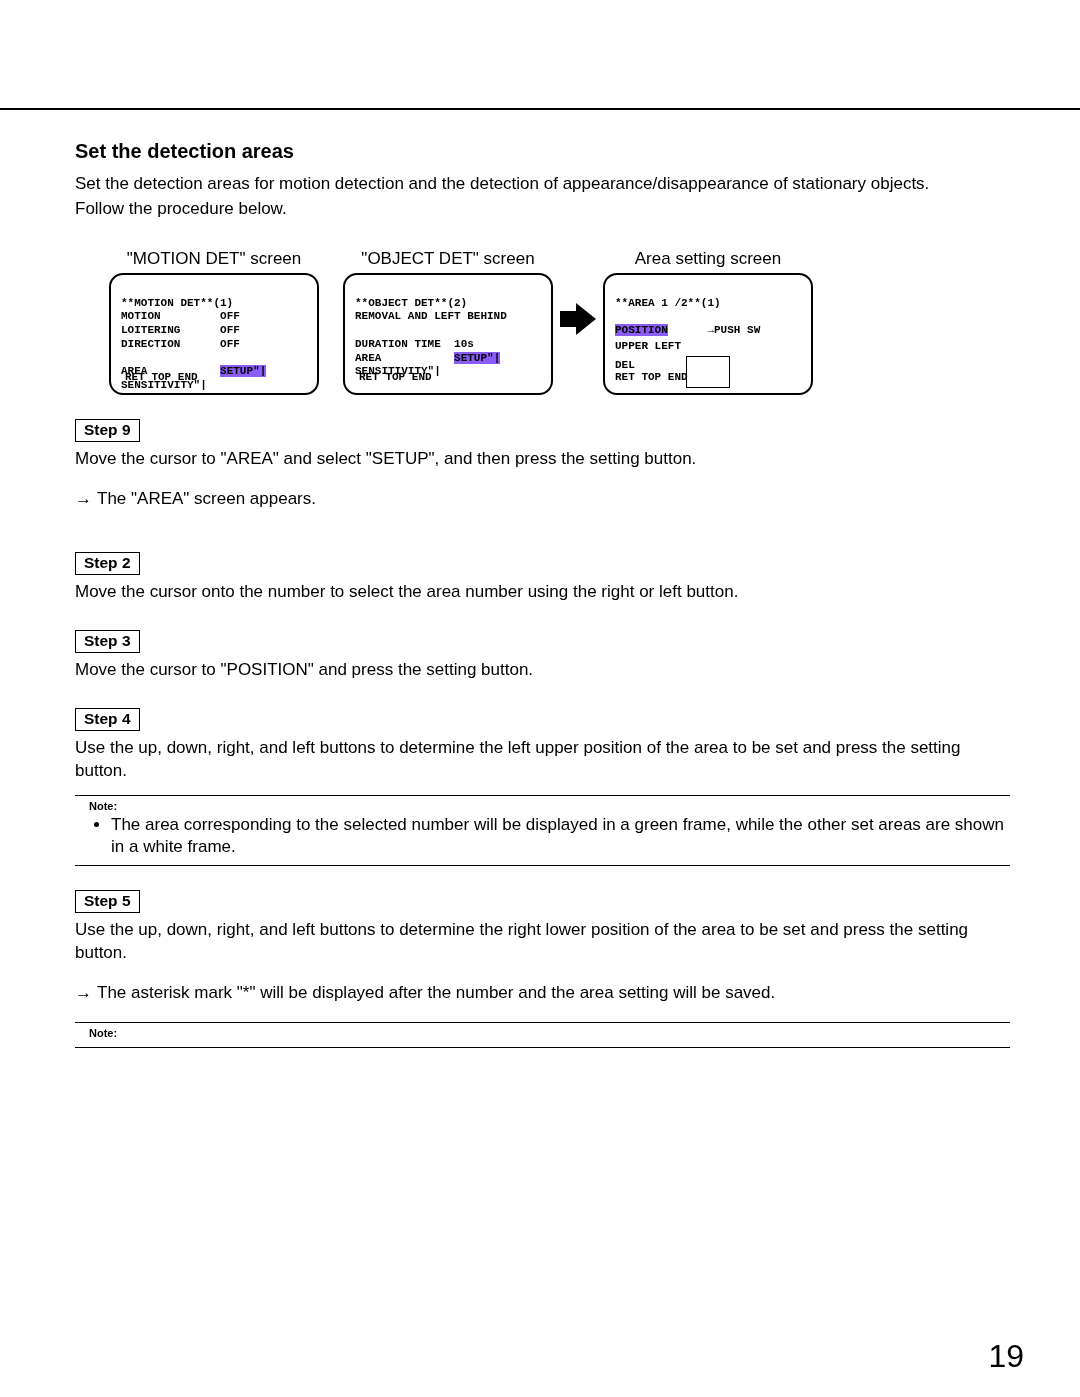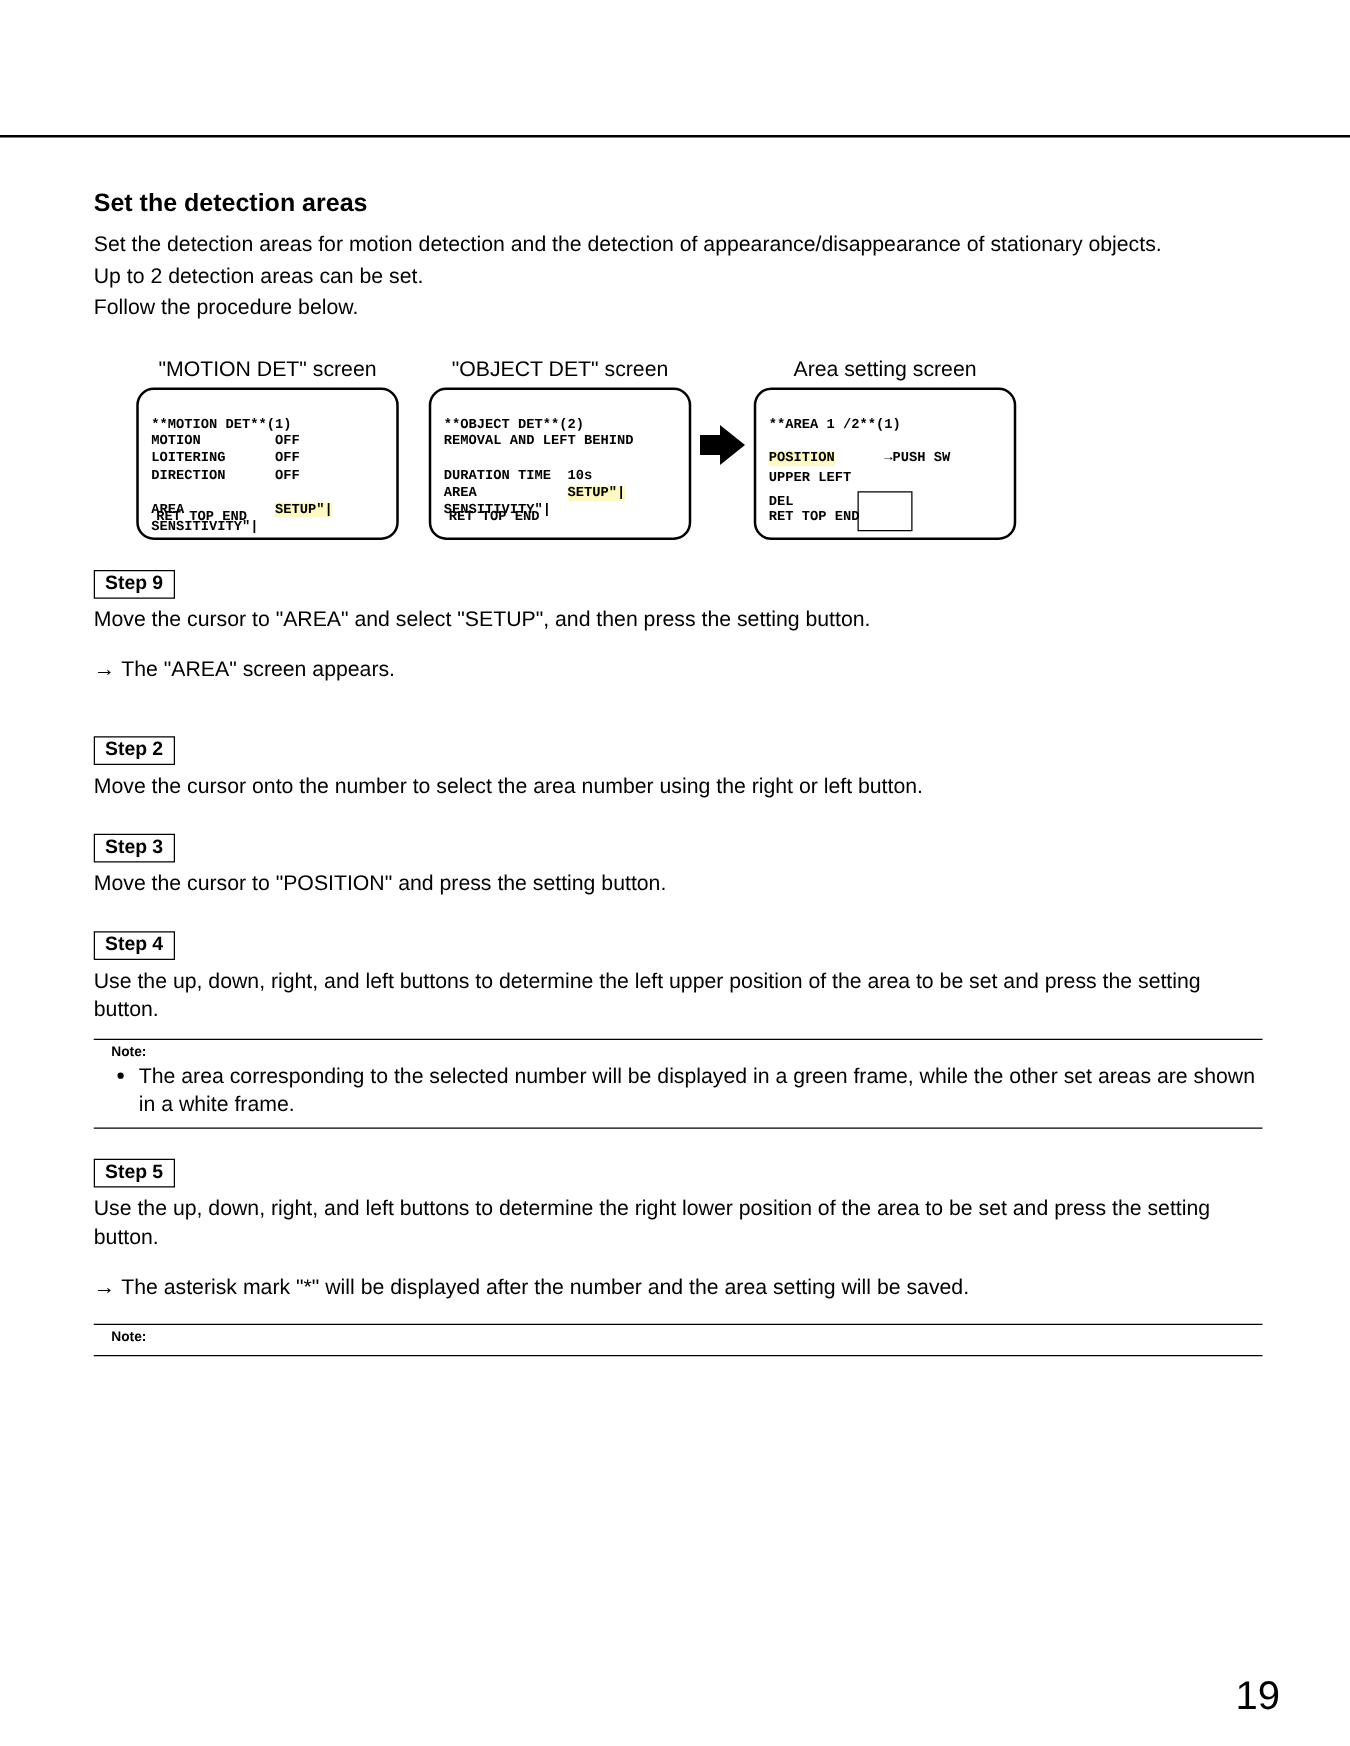--- a/index.html
+++ b/index.html
@@ -3,7 +3,7 @@
 <meta charset="utf-8">
 <style>
   html,body{margin:0;padding:0;background:#fff;color:#000;font-family:Arial,Helvetica,sans-serif;}
-  .page{width:1080px;height:1397px;position:relative;box-sizing:border-box;padding:12px 70px 0 75px;}
+  .page{width:1080px;height:1397px;position:relative;box-sizing:border-box;padding:0 70px 0 75px;}
   .hr-top{position:absolute;left:0;right:0;top:108px;border-top:2px solid #000;}
   .content{padding-top:140px;}
   h2{font-size:20px;font-weight:bold;margin:0 0 10px 0;}

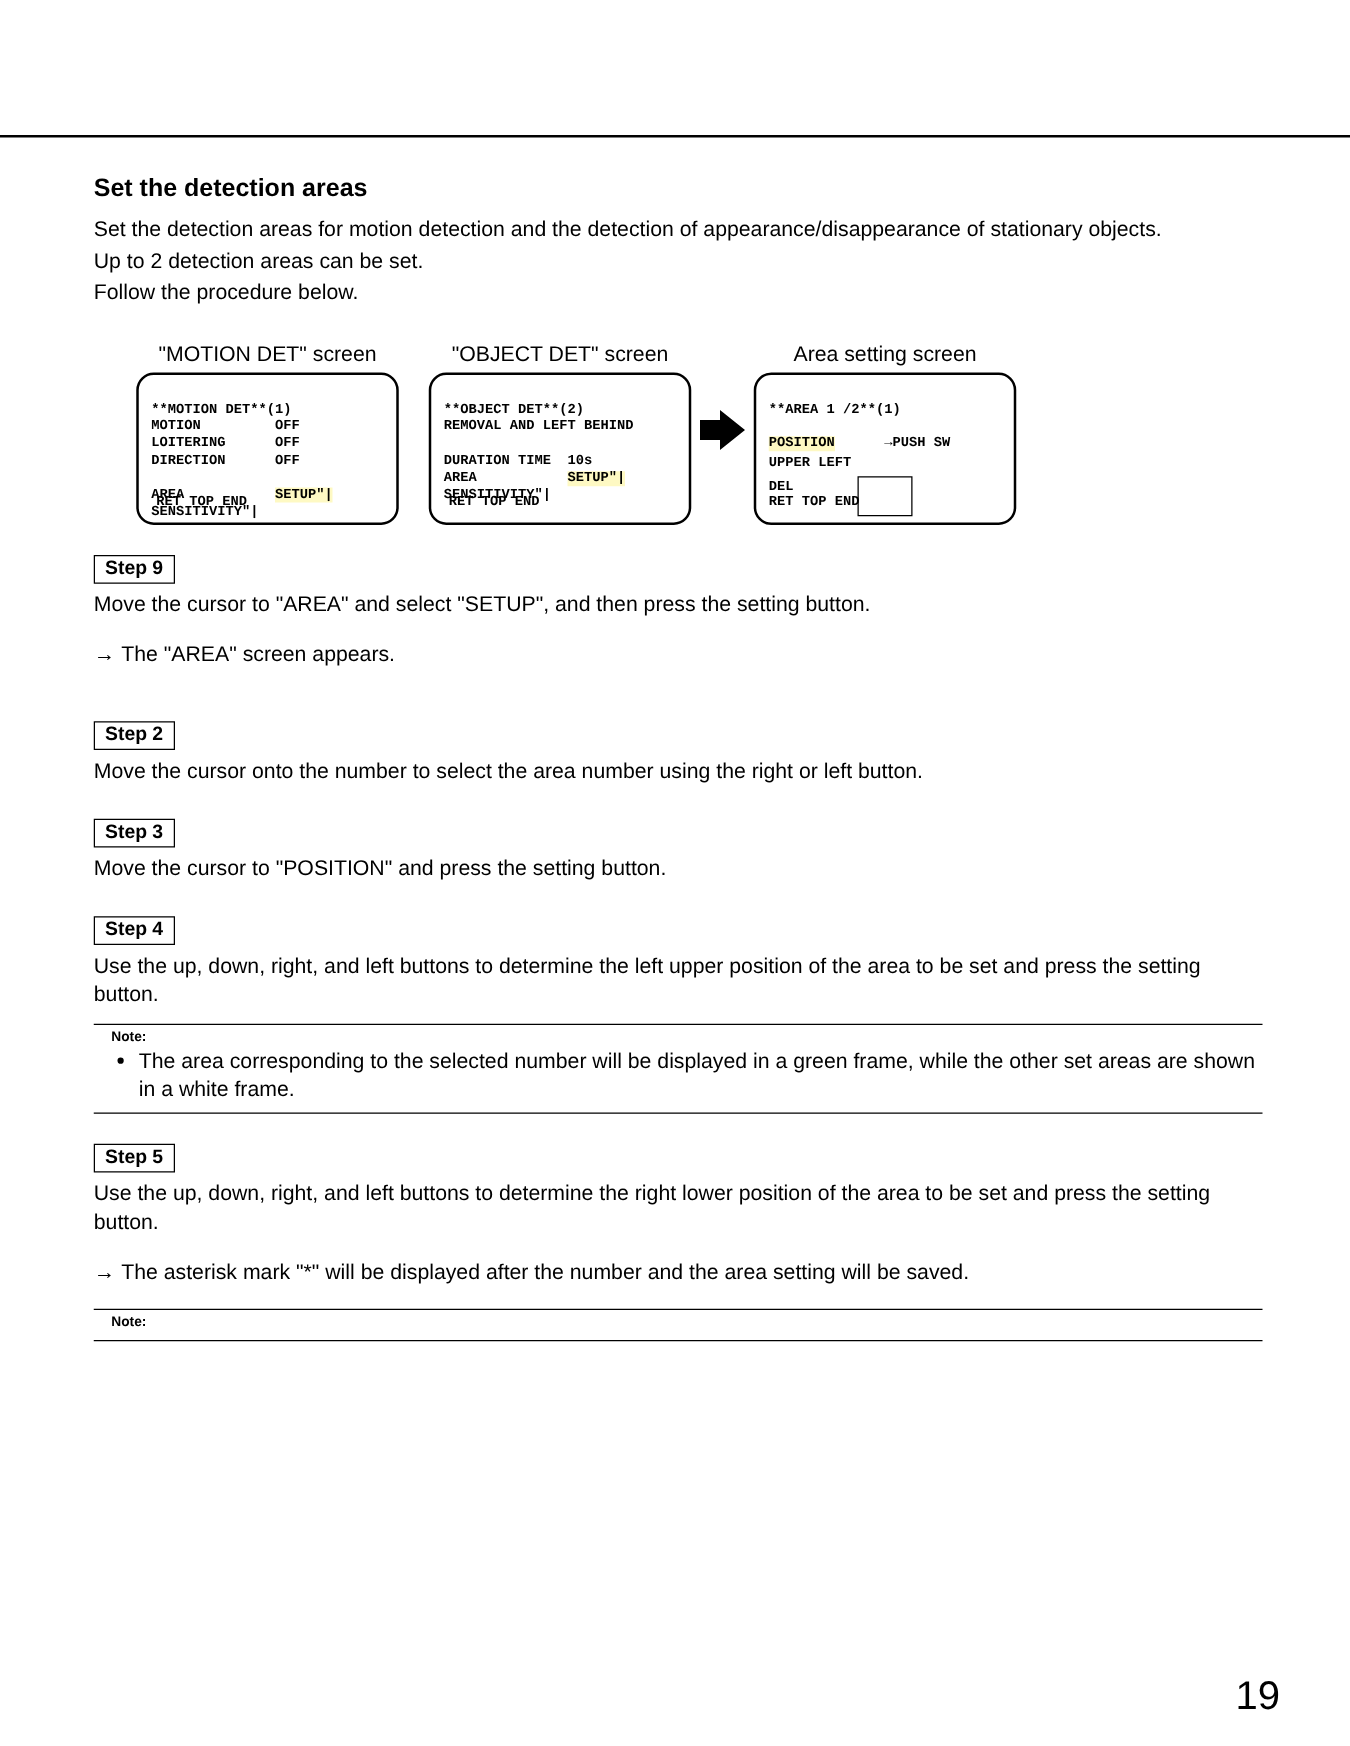--- a/index.html
+++ b/index.html
@@ -37,7 +37,6 @@
 
     <h2>Set the detection areas</h2>
     <p class="para">Set the detection areas for motion detection and the detection of appearance/disappearance of stationary objects.</p>
-    <p class="para">Up to 2 detection areas can be set.</p>
     <p class="para">Follow the procedure below.</p>
 
     

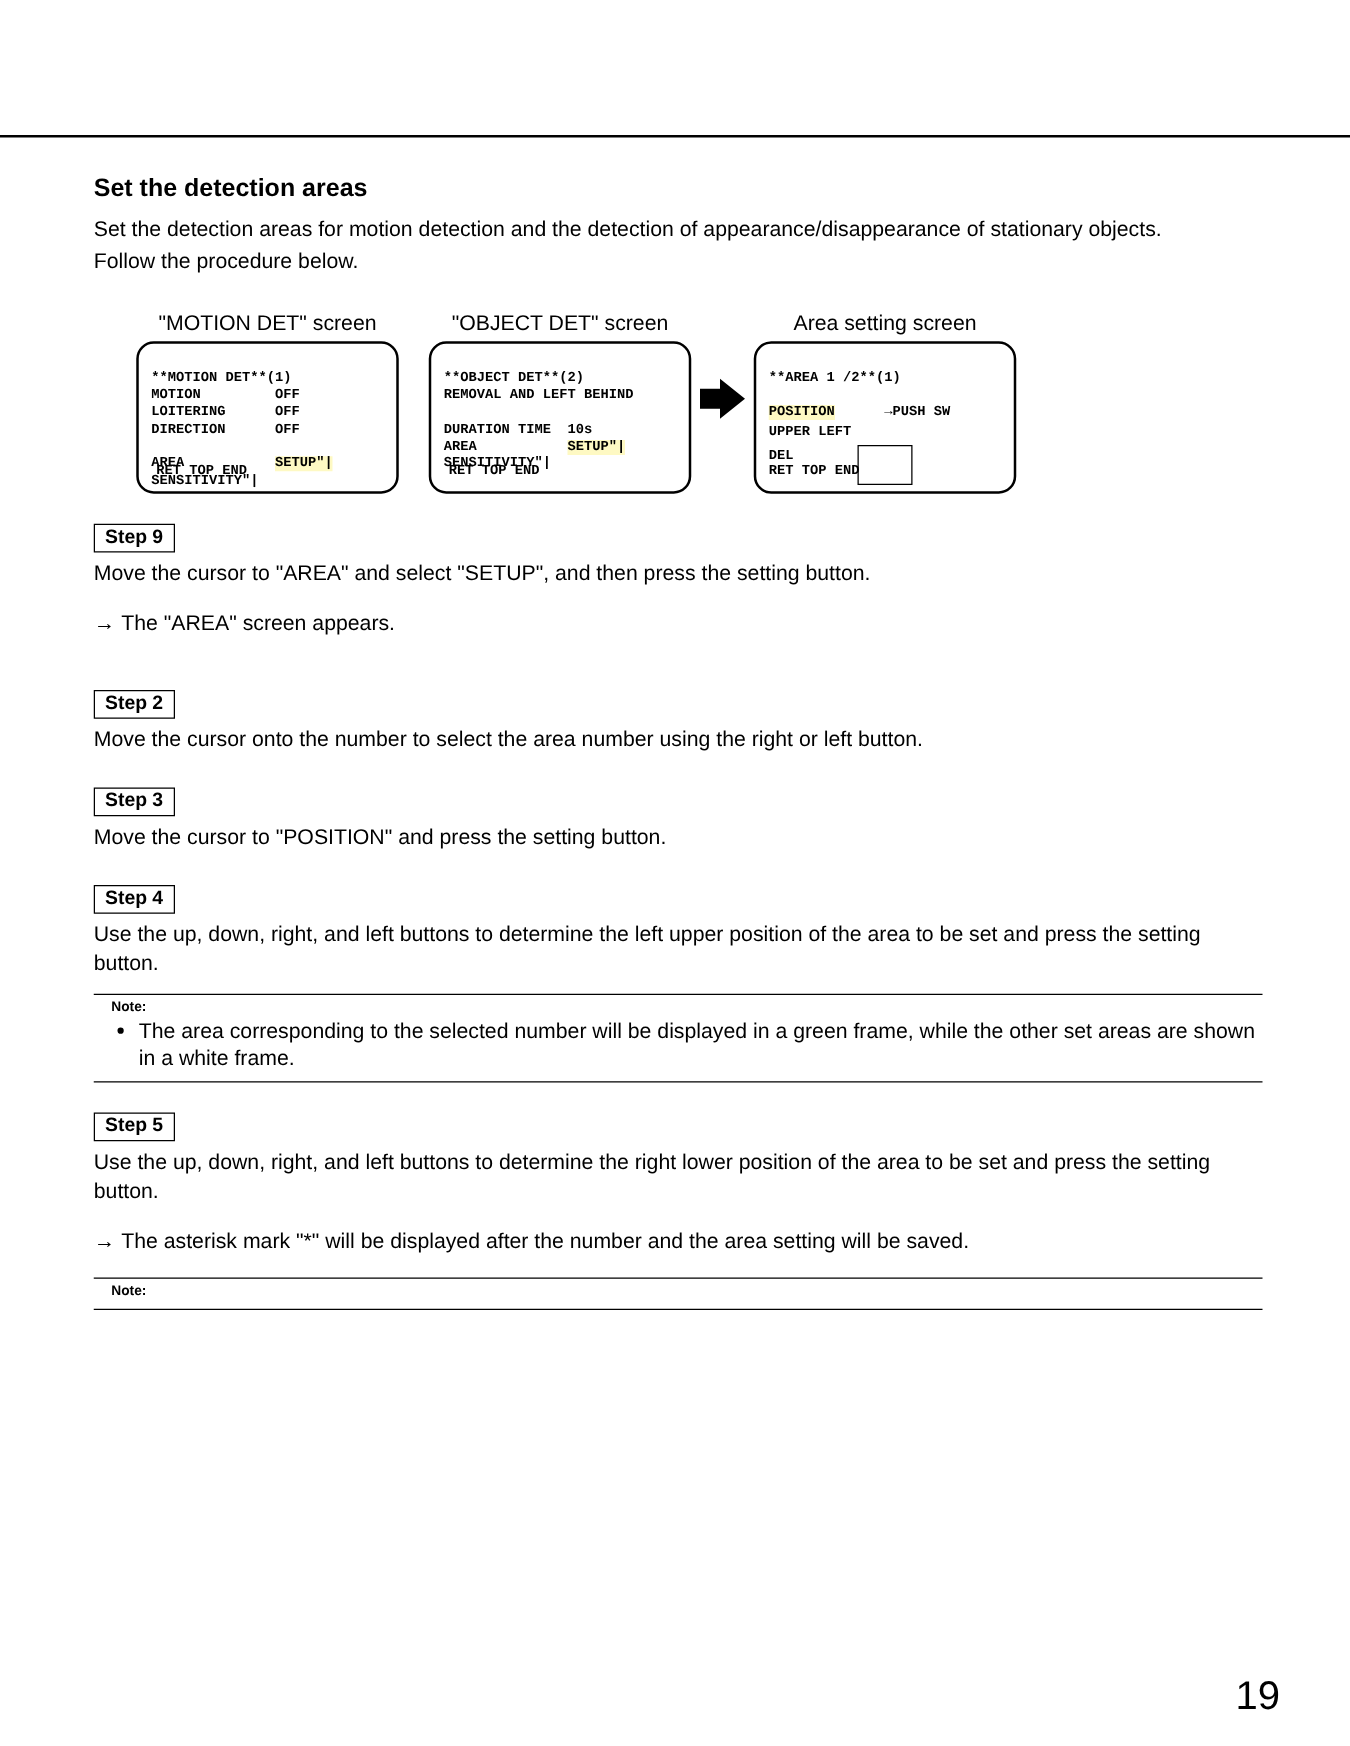--- a/index.html
+++ b/index.html
@@ -12,7 +12,7 @@
   .scr-block{width:210px;}
   .scr-label{font-size:17px;text-align:center;margin-bottom:4px;}
   .scr{border:2px solid #000;border-radius:14px;height:122px;padding:8px 10px 6px 10px;font-family:"Courier New",monospace;font-size:11px;font-weight:bold;line-height:1.25;box-sizing:border-box;position:relative;white-space:pre;}
-  .scr .hl{background:#fef9c3;}
+  .scr .hl{background:#8b5cf6;}
   .scr .footer{position:absolute;bottom:8px;left:14px;white-space:pre;text-align:center;}
   .scr .center{display:block;}
   .area-box{border:1.5px solid #000;width:42px;height:30px;margin:2px auto 0 auto;}

